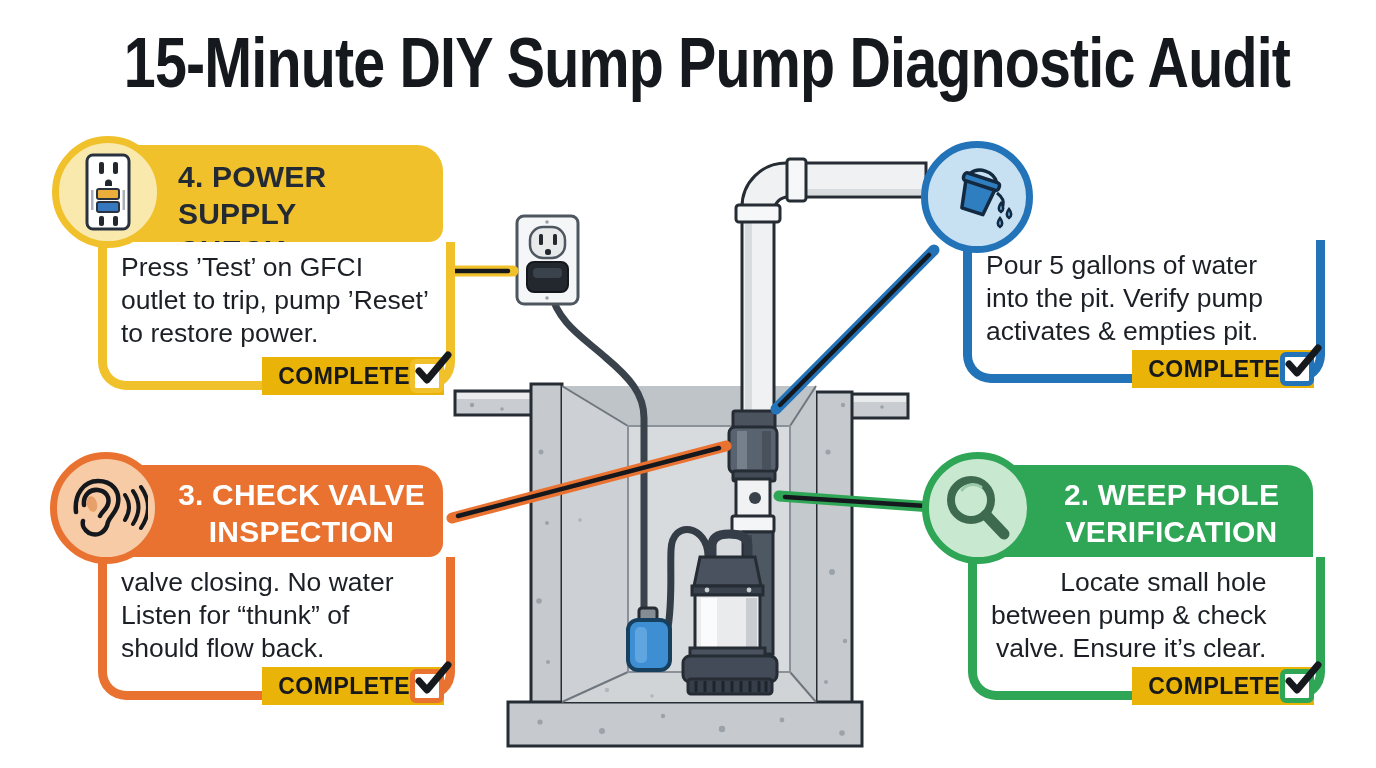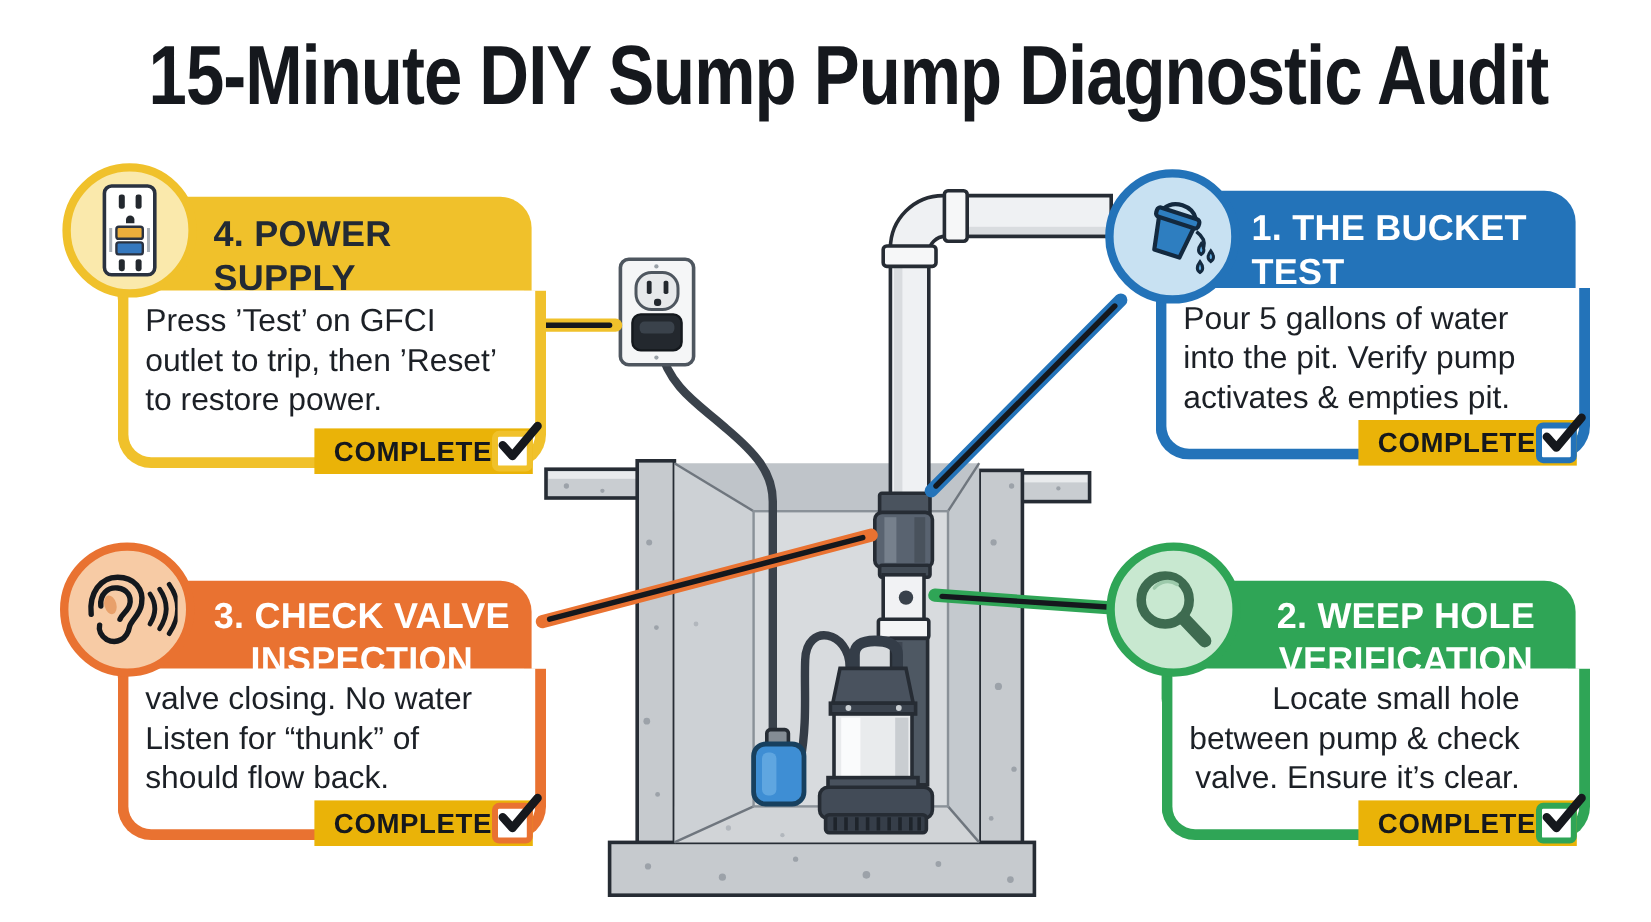--- a/index.html
+++ b/index.html
@@ -11,7 +11,7 @@
   .illustration{position:absolute;left:0;top:0;z-index:1;}
   .callout{position:absolute;z-index:2;}
   .band{position:absolute;left:0;right:12px;top:0;background:var(--accent);
-        border-radius:26px 26px 14px 14px;color:var(--title-color);margin-top:19px;}
+        border-radius:26px 26px 14px 14px;color:var(--title-color);}
   .band-text{font-weight:800;font-size:30px;line-height:37px;letter-spacing:.2px;}
   .band-text.left{padding:13px 0 0 80px;text-align:left;}
   .band-text.center{padding:11px 4px 0 66px;text-align:center;}

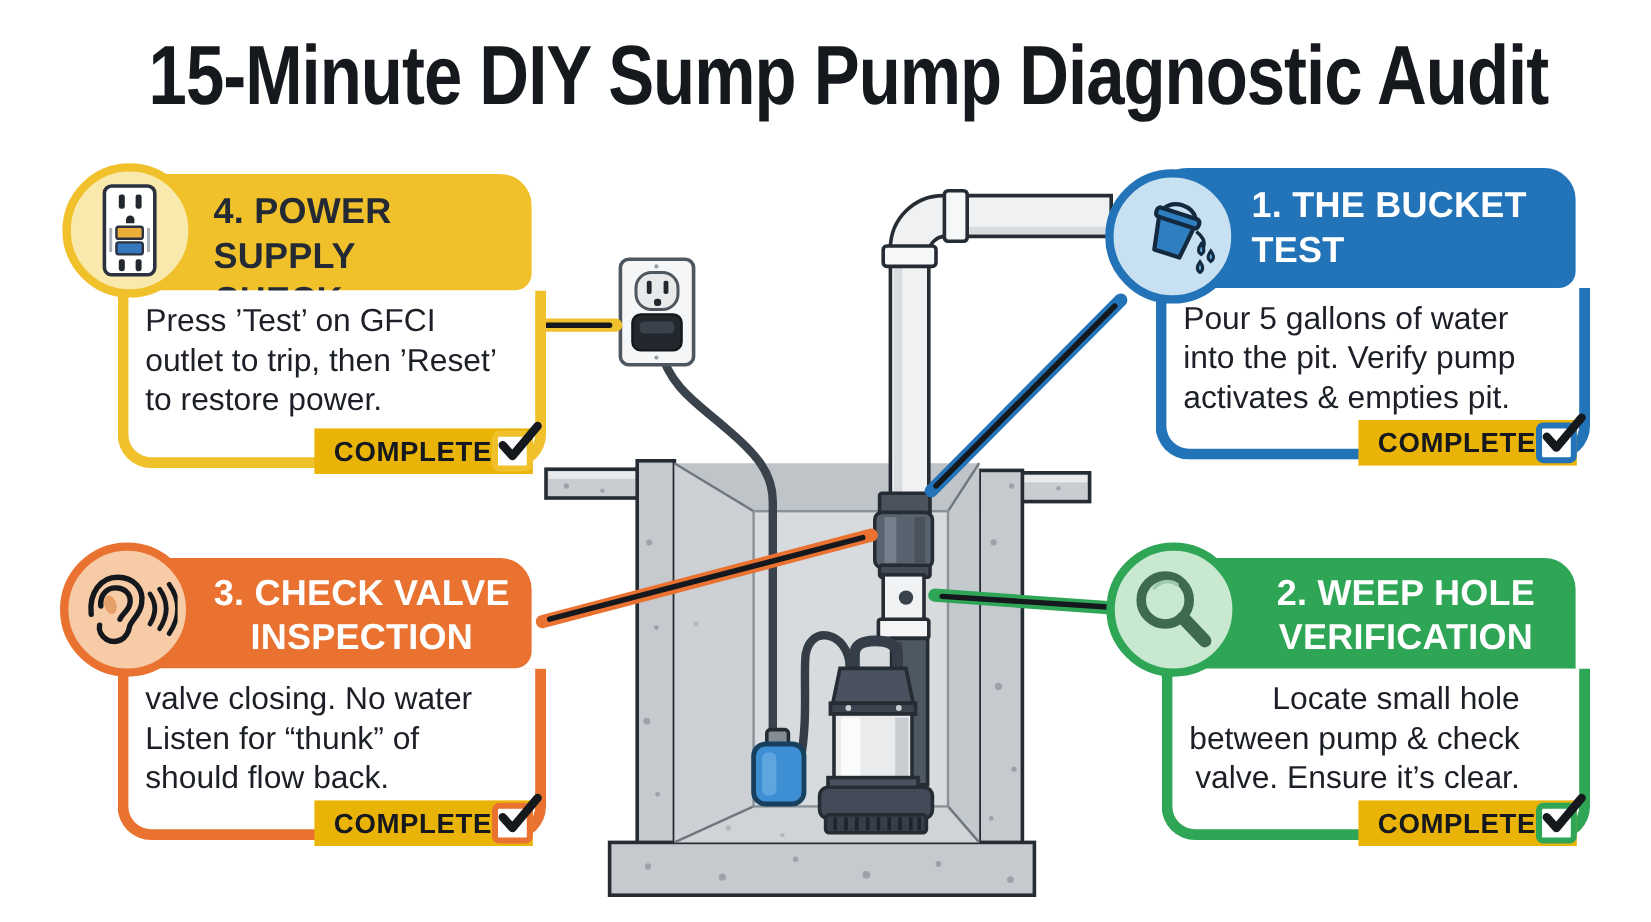--- a/index.html
+++ b/index.html
@@ -224,12 +224,6 @@
   </div>
 
   <div class="callout c-tr" style="--accent: #2373B9; --accent-light: #C8E1F2; --title-color: #FFFFFF;">
-    <div class="band">
-      <div class="band-text left">
-        <div>1. THE BUCKET</div>
-        <div>TEST</div>
-      </div>
-    </div>
     <div class="body-box">
       <div class="body-text">
         <div>Pour 5 gallons of water</div>

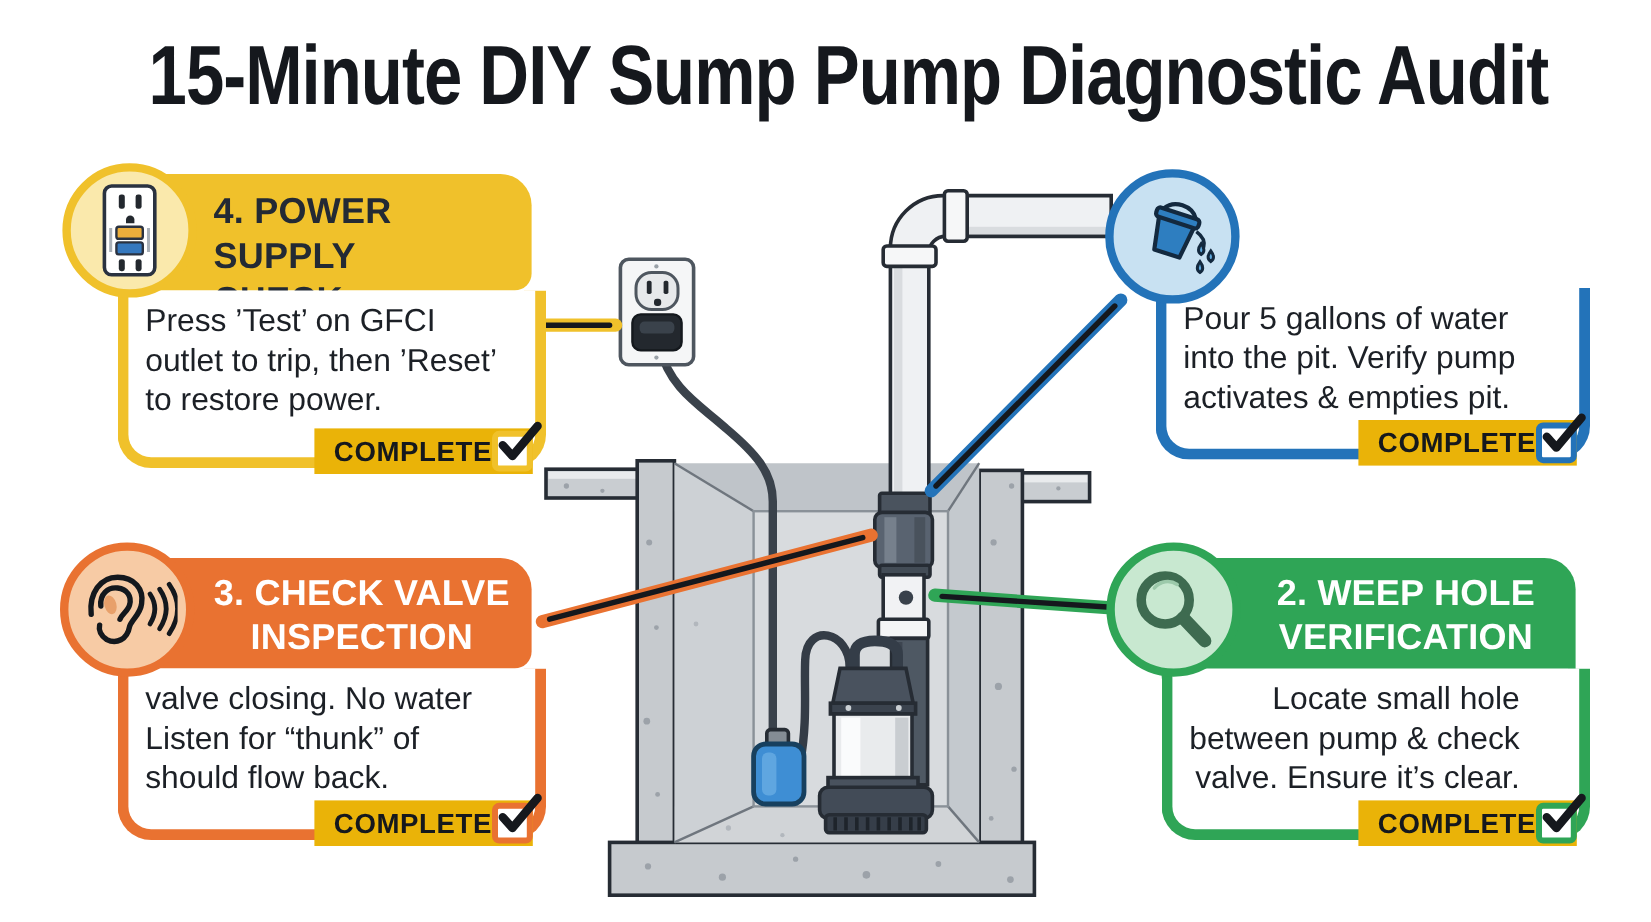--- a/index.html
+++ b/index.html
@@ -195,7 +195,7 @@
     <div class="body-box">
       <div class="body-text">
         <div>Press ’Test’ on GFCI</div>
-        <div>outlet to trip, then ’Reset’</div>
+        <div>outlet to trip, pump ’Reset’</div>
         <div>to restore power.</div>
       </div>
       <div class="complete-row">

